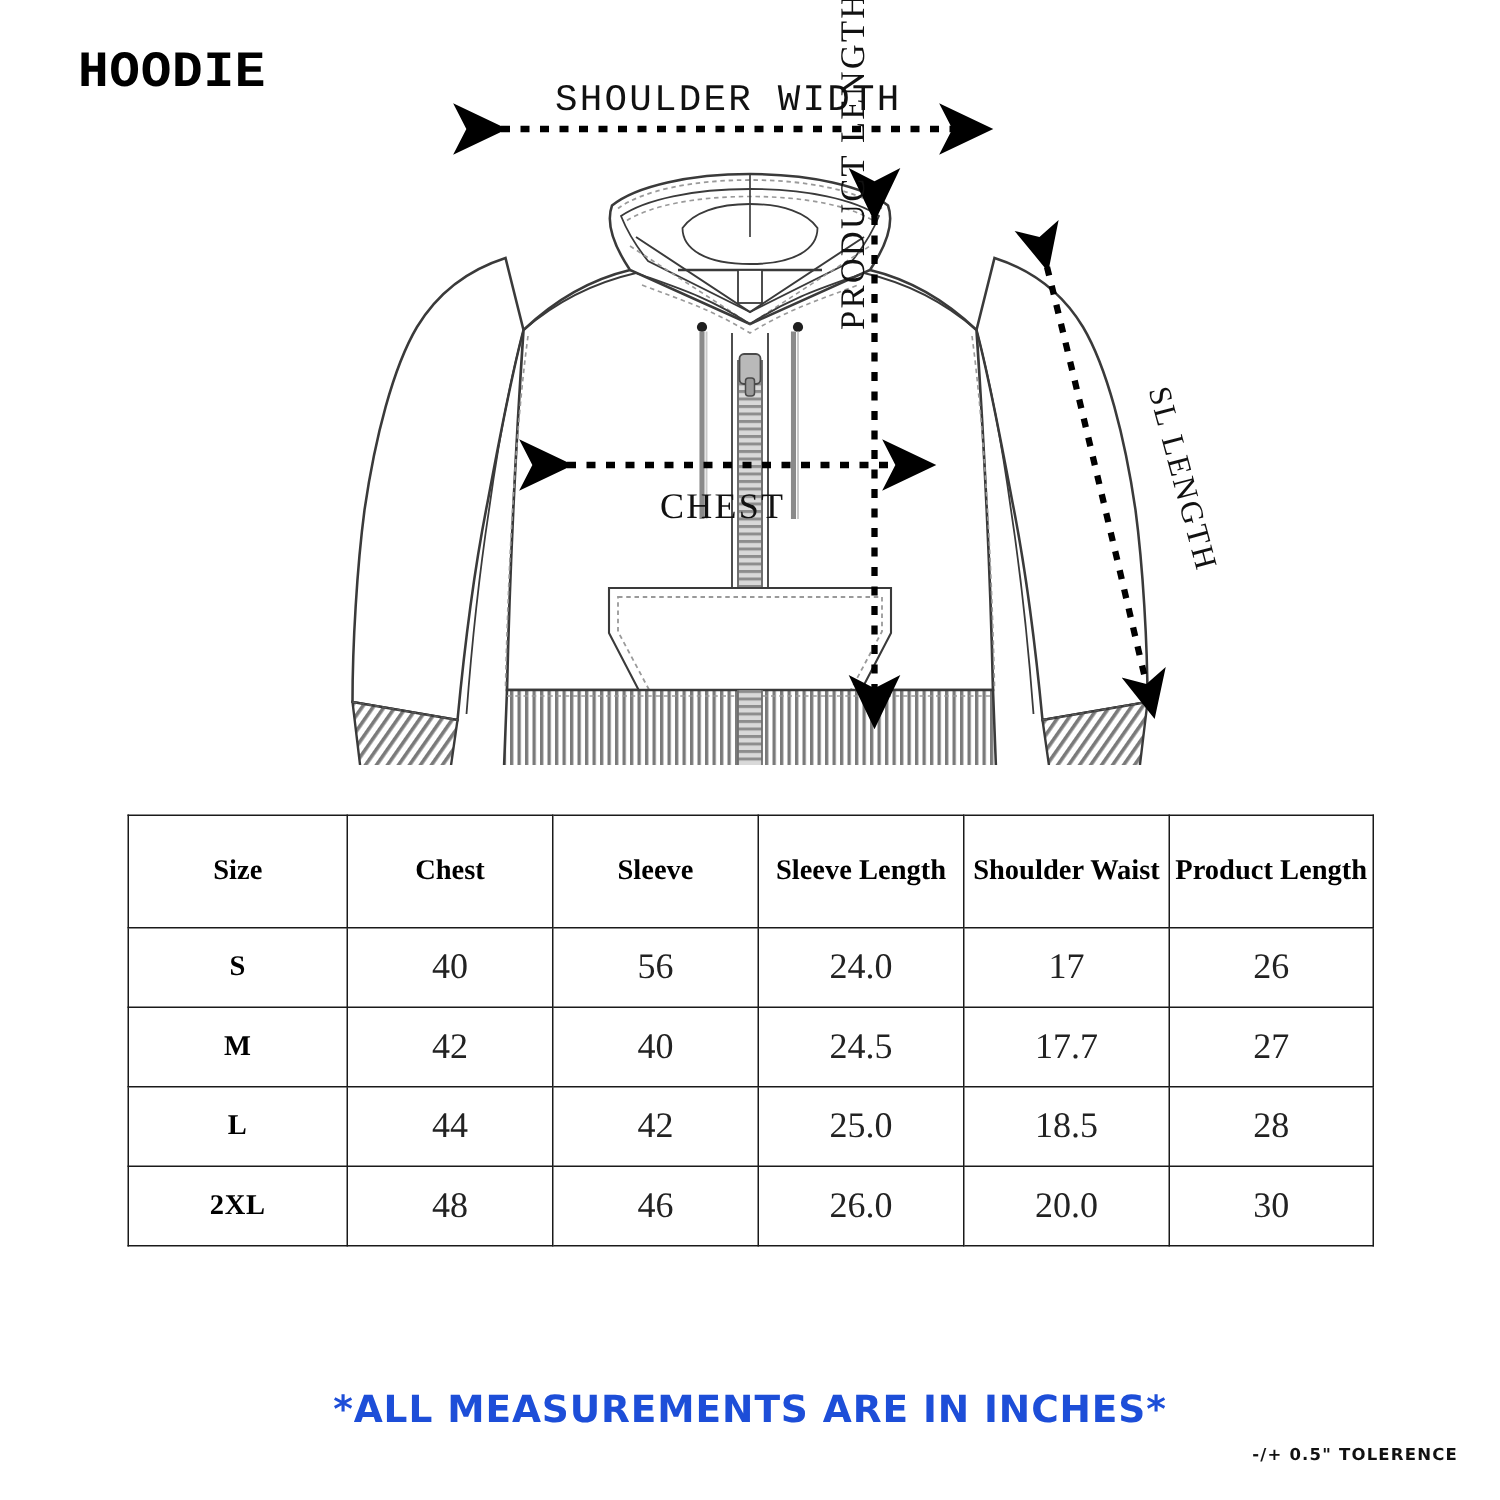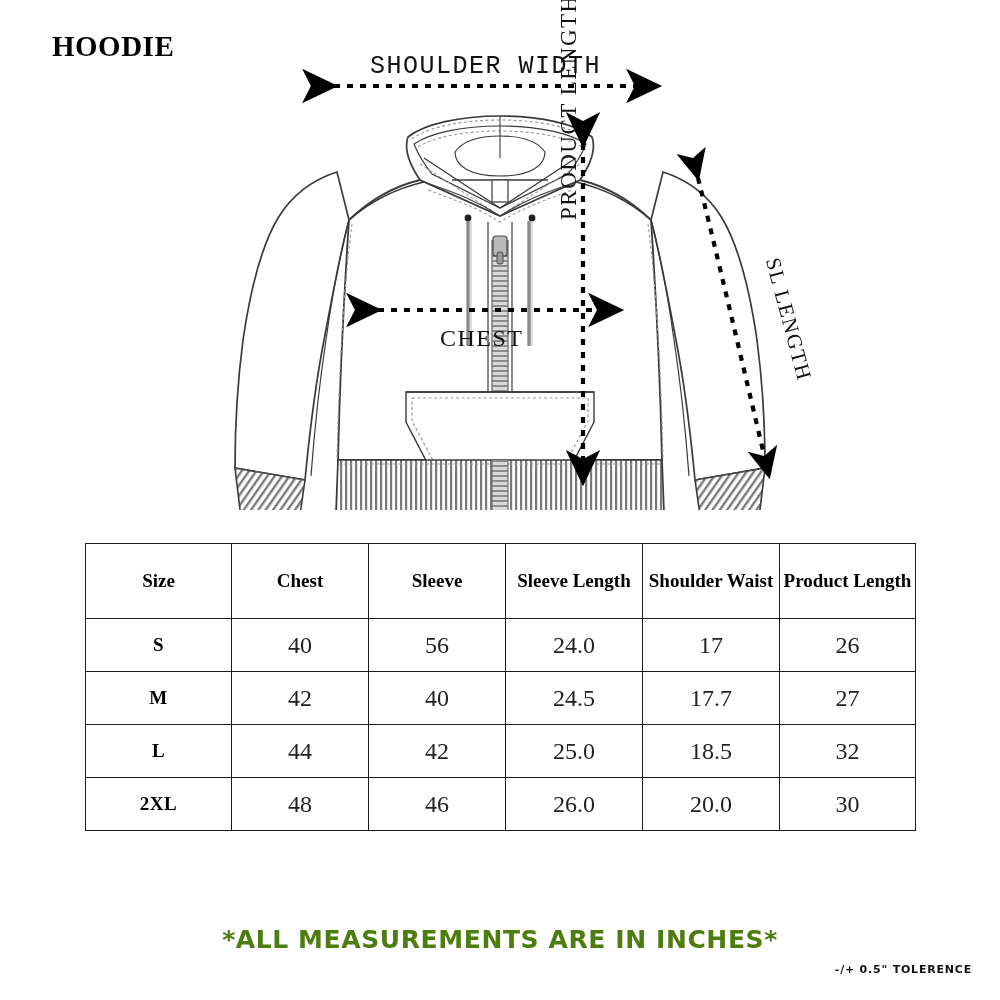--- a/index.html
+++ b/index.html
@@ -16,9 +16,9 @@
   
   .title{
     position:absolute;left:52px;top:30px;
-    font-family:Liberation Serif, serif;
-    font-weight:bold;
-    font-size:29px;
+    font-family:Liberation Mono, monospace;
+    font-weight:bold;
+    font-size:34px;
     letter-spacing:0.5px;
     color:#000;
   }

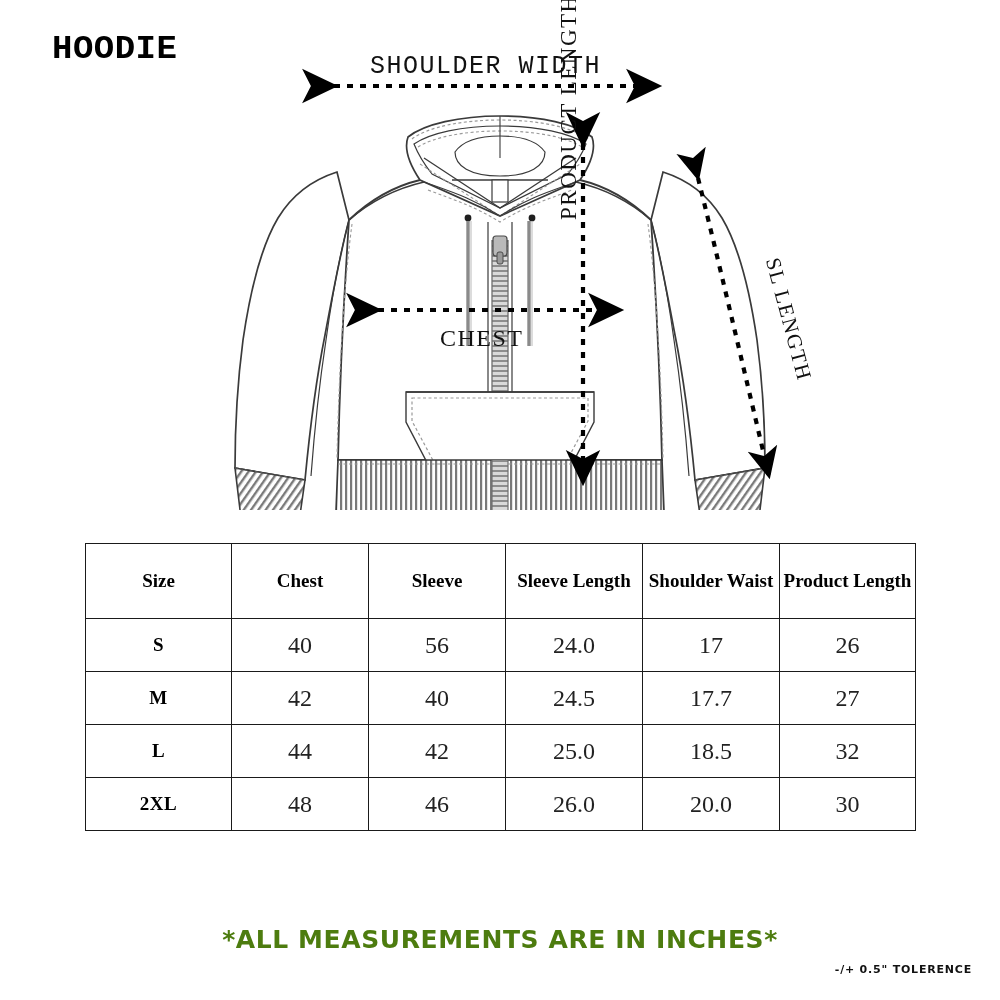--- a/index.html
+++ b/index.html
@@ -277,7 +277,7 @@
           <td>42</td>
           <td>25.0</td>
           <td>18.5</td>
-          <td>32</td>
+          <td>28</td>
         </tr>
         <tr>
           <td class="sizecell">2XL</td>

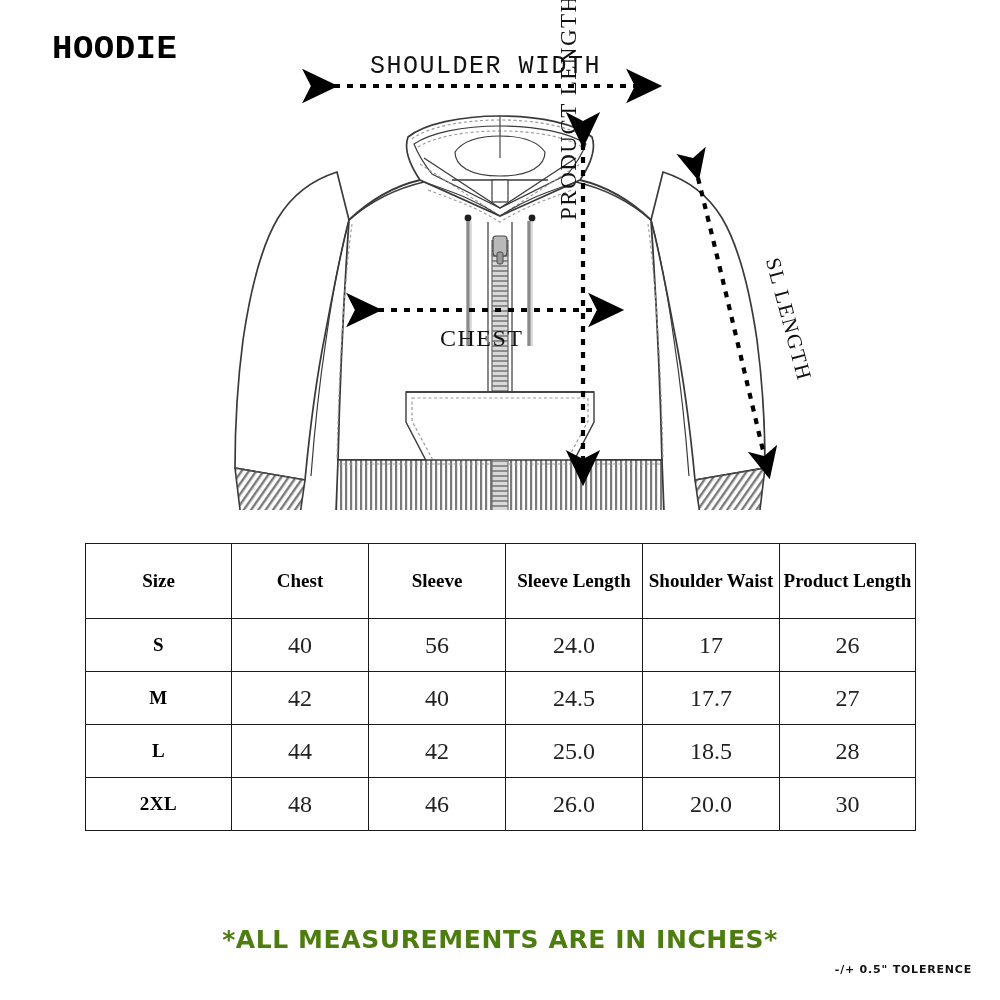--- a/index.html
+++ b/index.html
@@ -96,7 +96,7 @@
     font-weight:bold;
     font-size:25px;
     letter-spacing:0.6px;
-    color:#4d7c0f;
+    color:#1d4ed8;
   }
   .tolerance{
     position:absolute;right:28px;top:963px;

